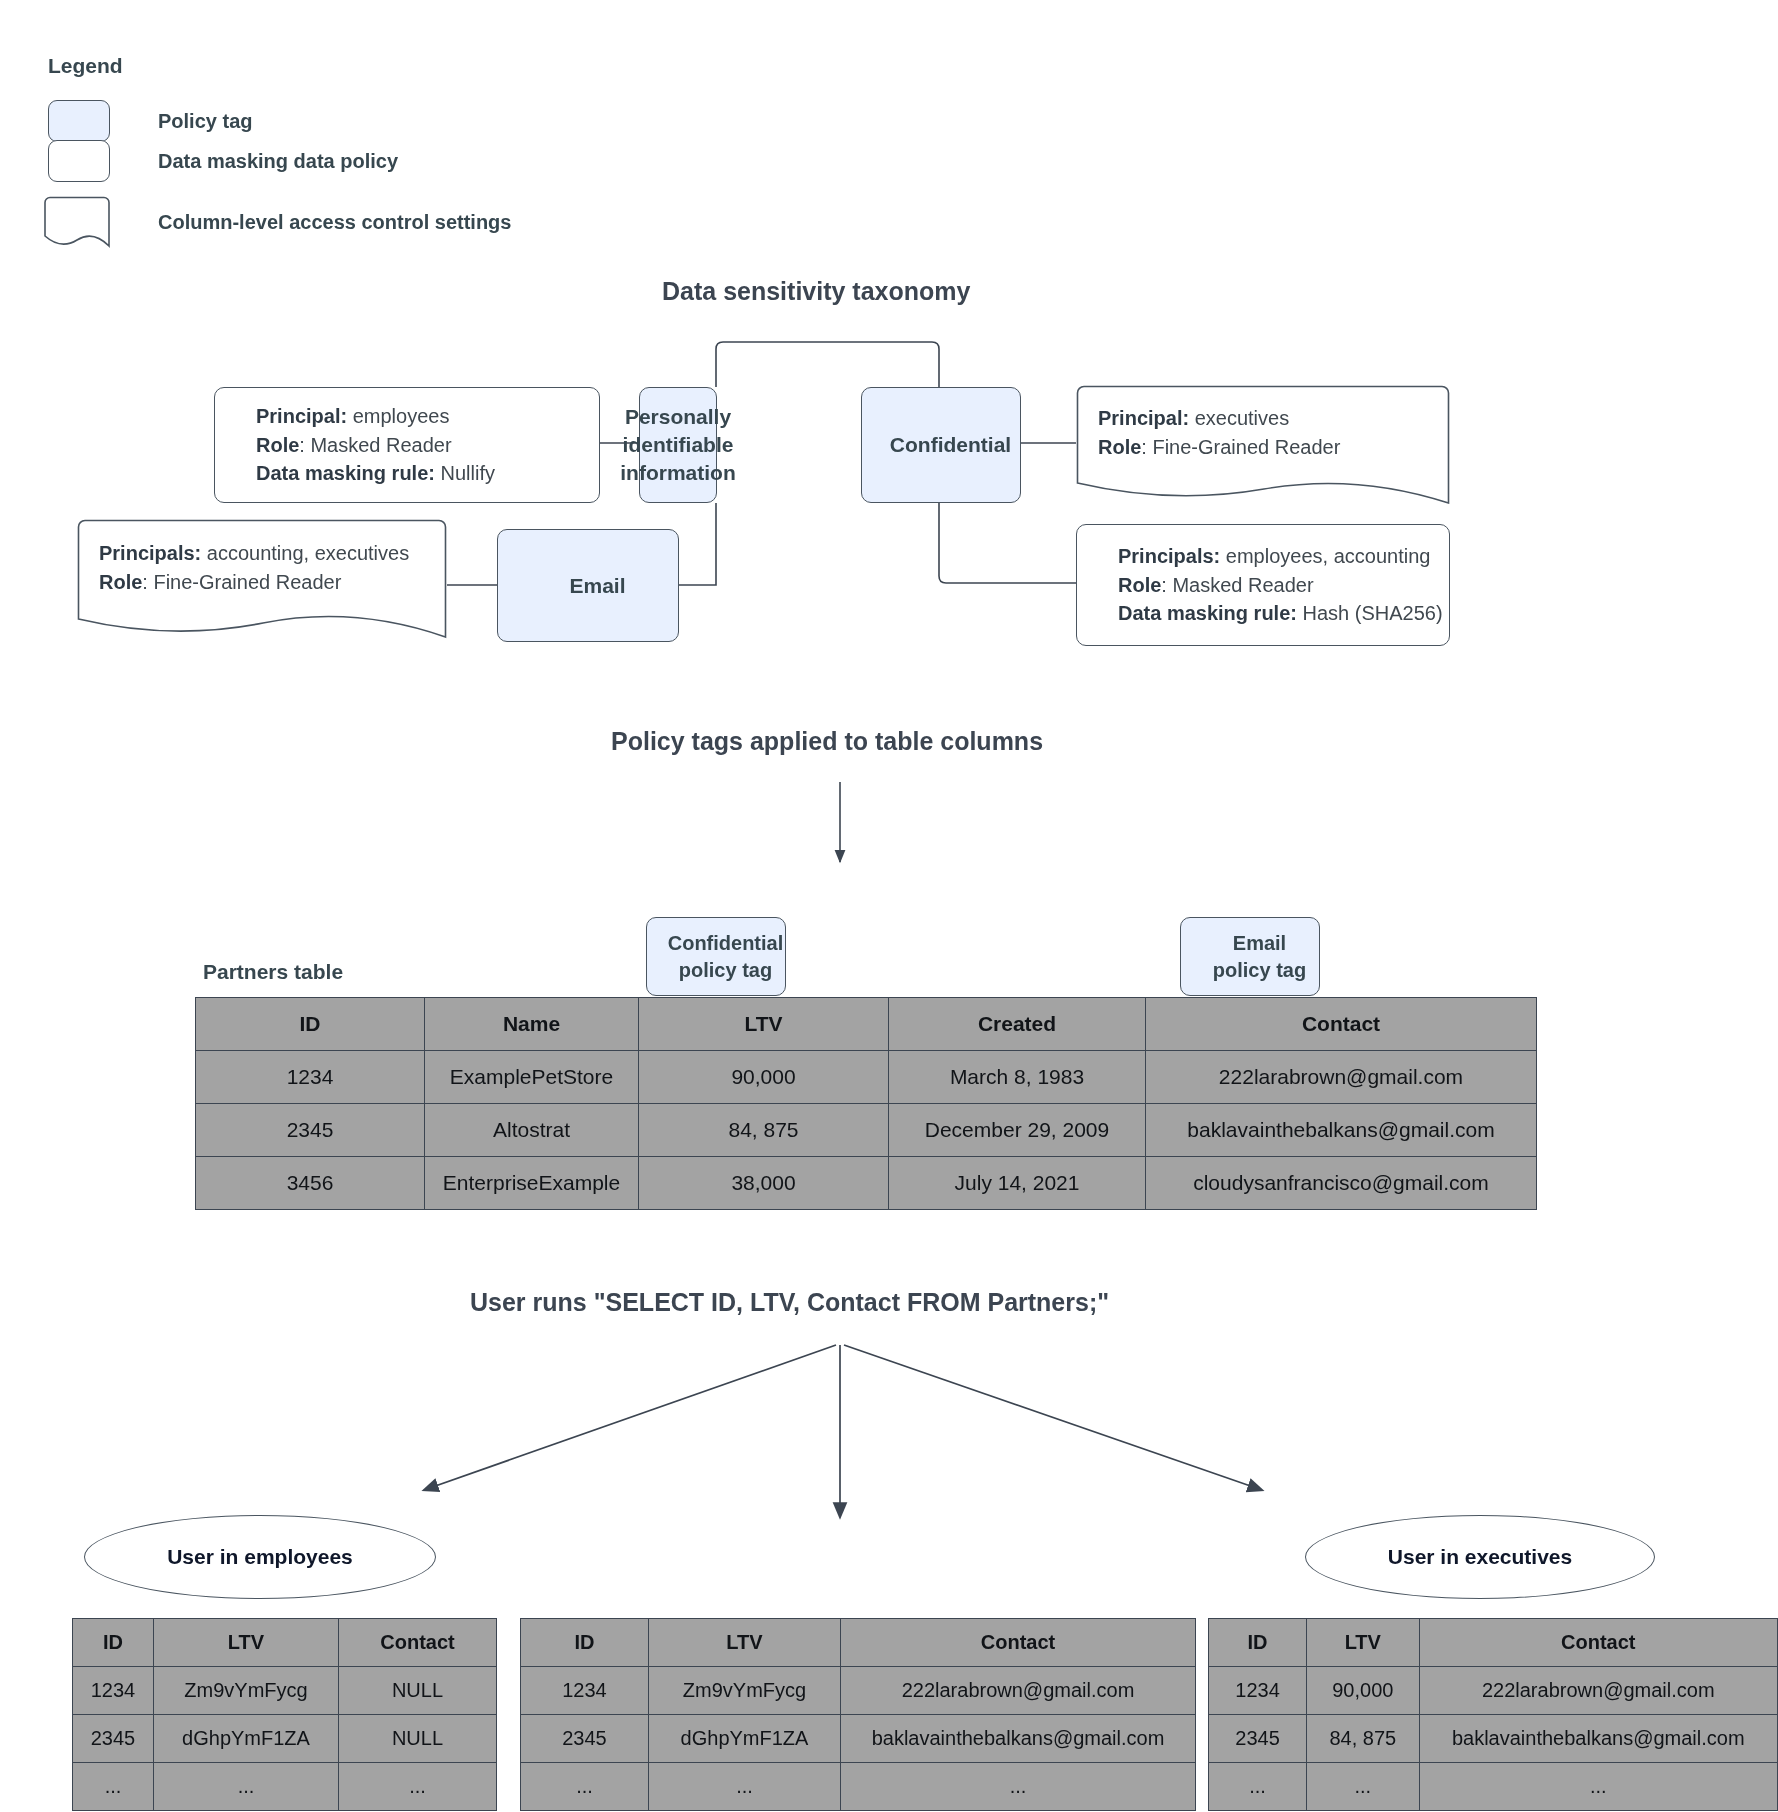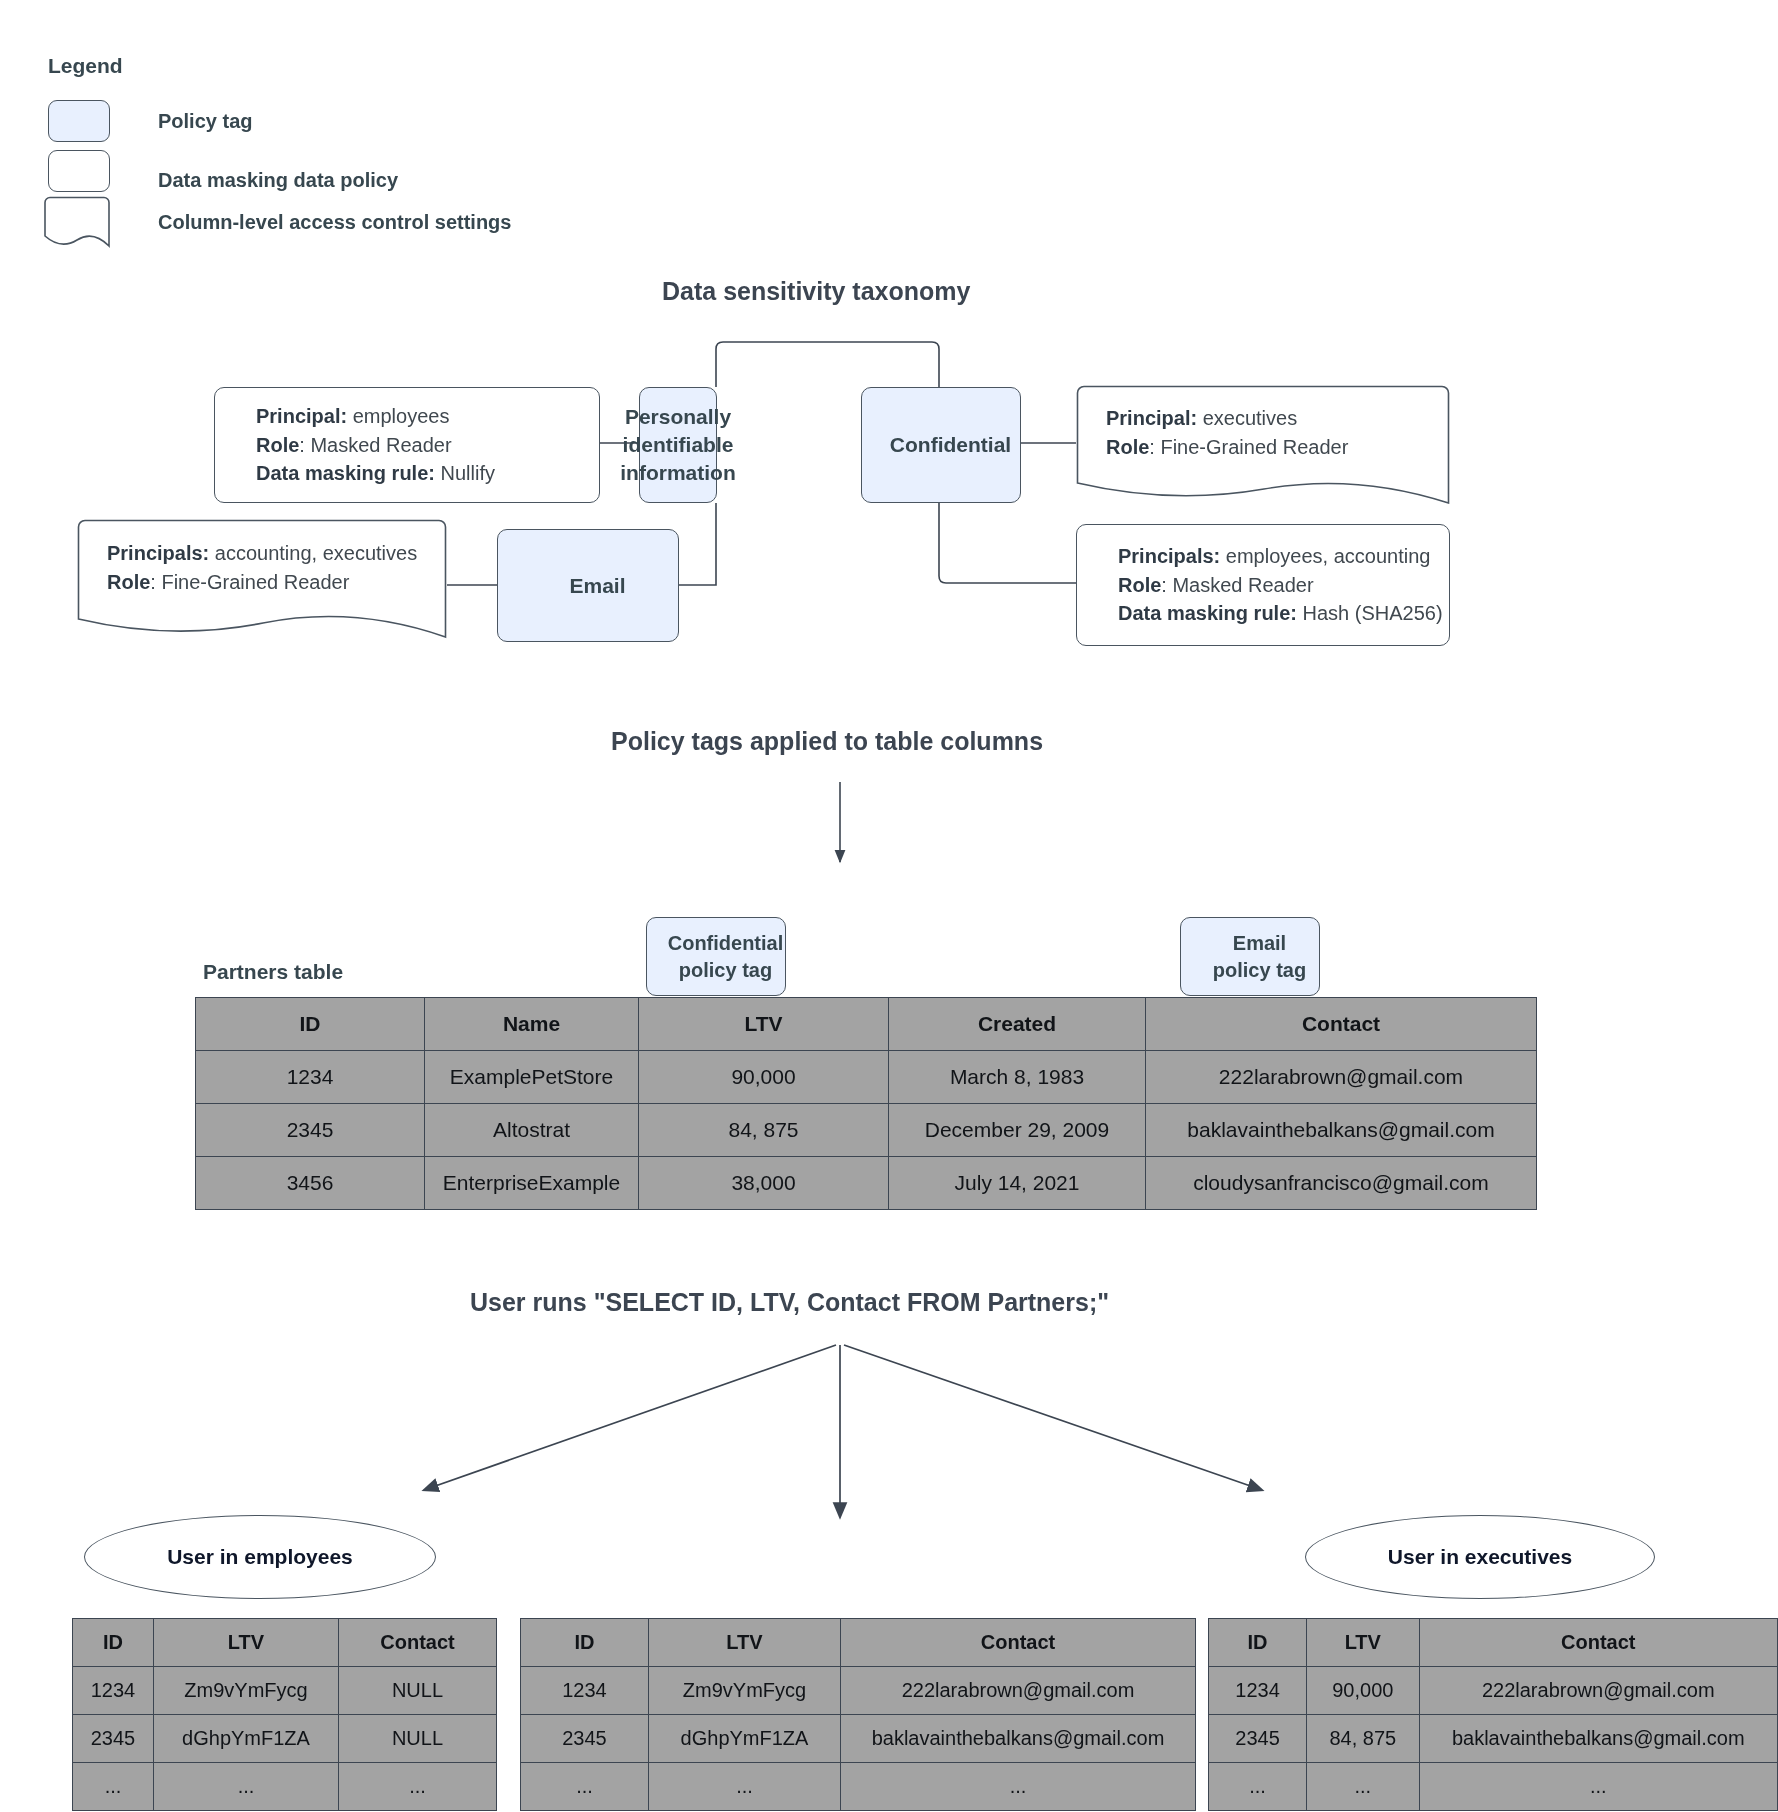--- a/index.html
+++ b/index.html
@@ -138,7 +138,7 @@
     <div class="legend-label">Policy tag</div>
   </div>
 
-  <div class="abs legend-row" style="left:48px; top:150px;align-items:flex-end;">
+  <div class="abs legend-row" style="left:48px; top:140px;">
     <div class="legend-swatch policy"></div>
     <div class="legend-label">Data masking data policy</div>
   </div>

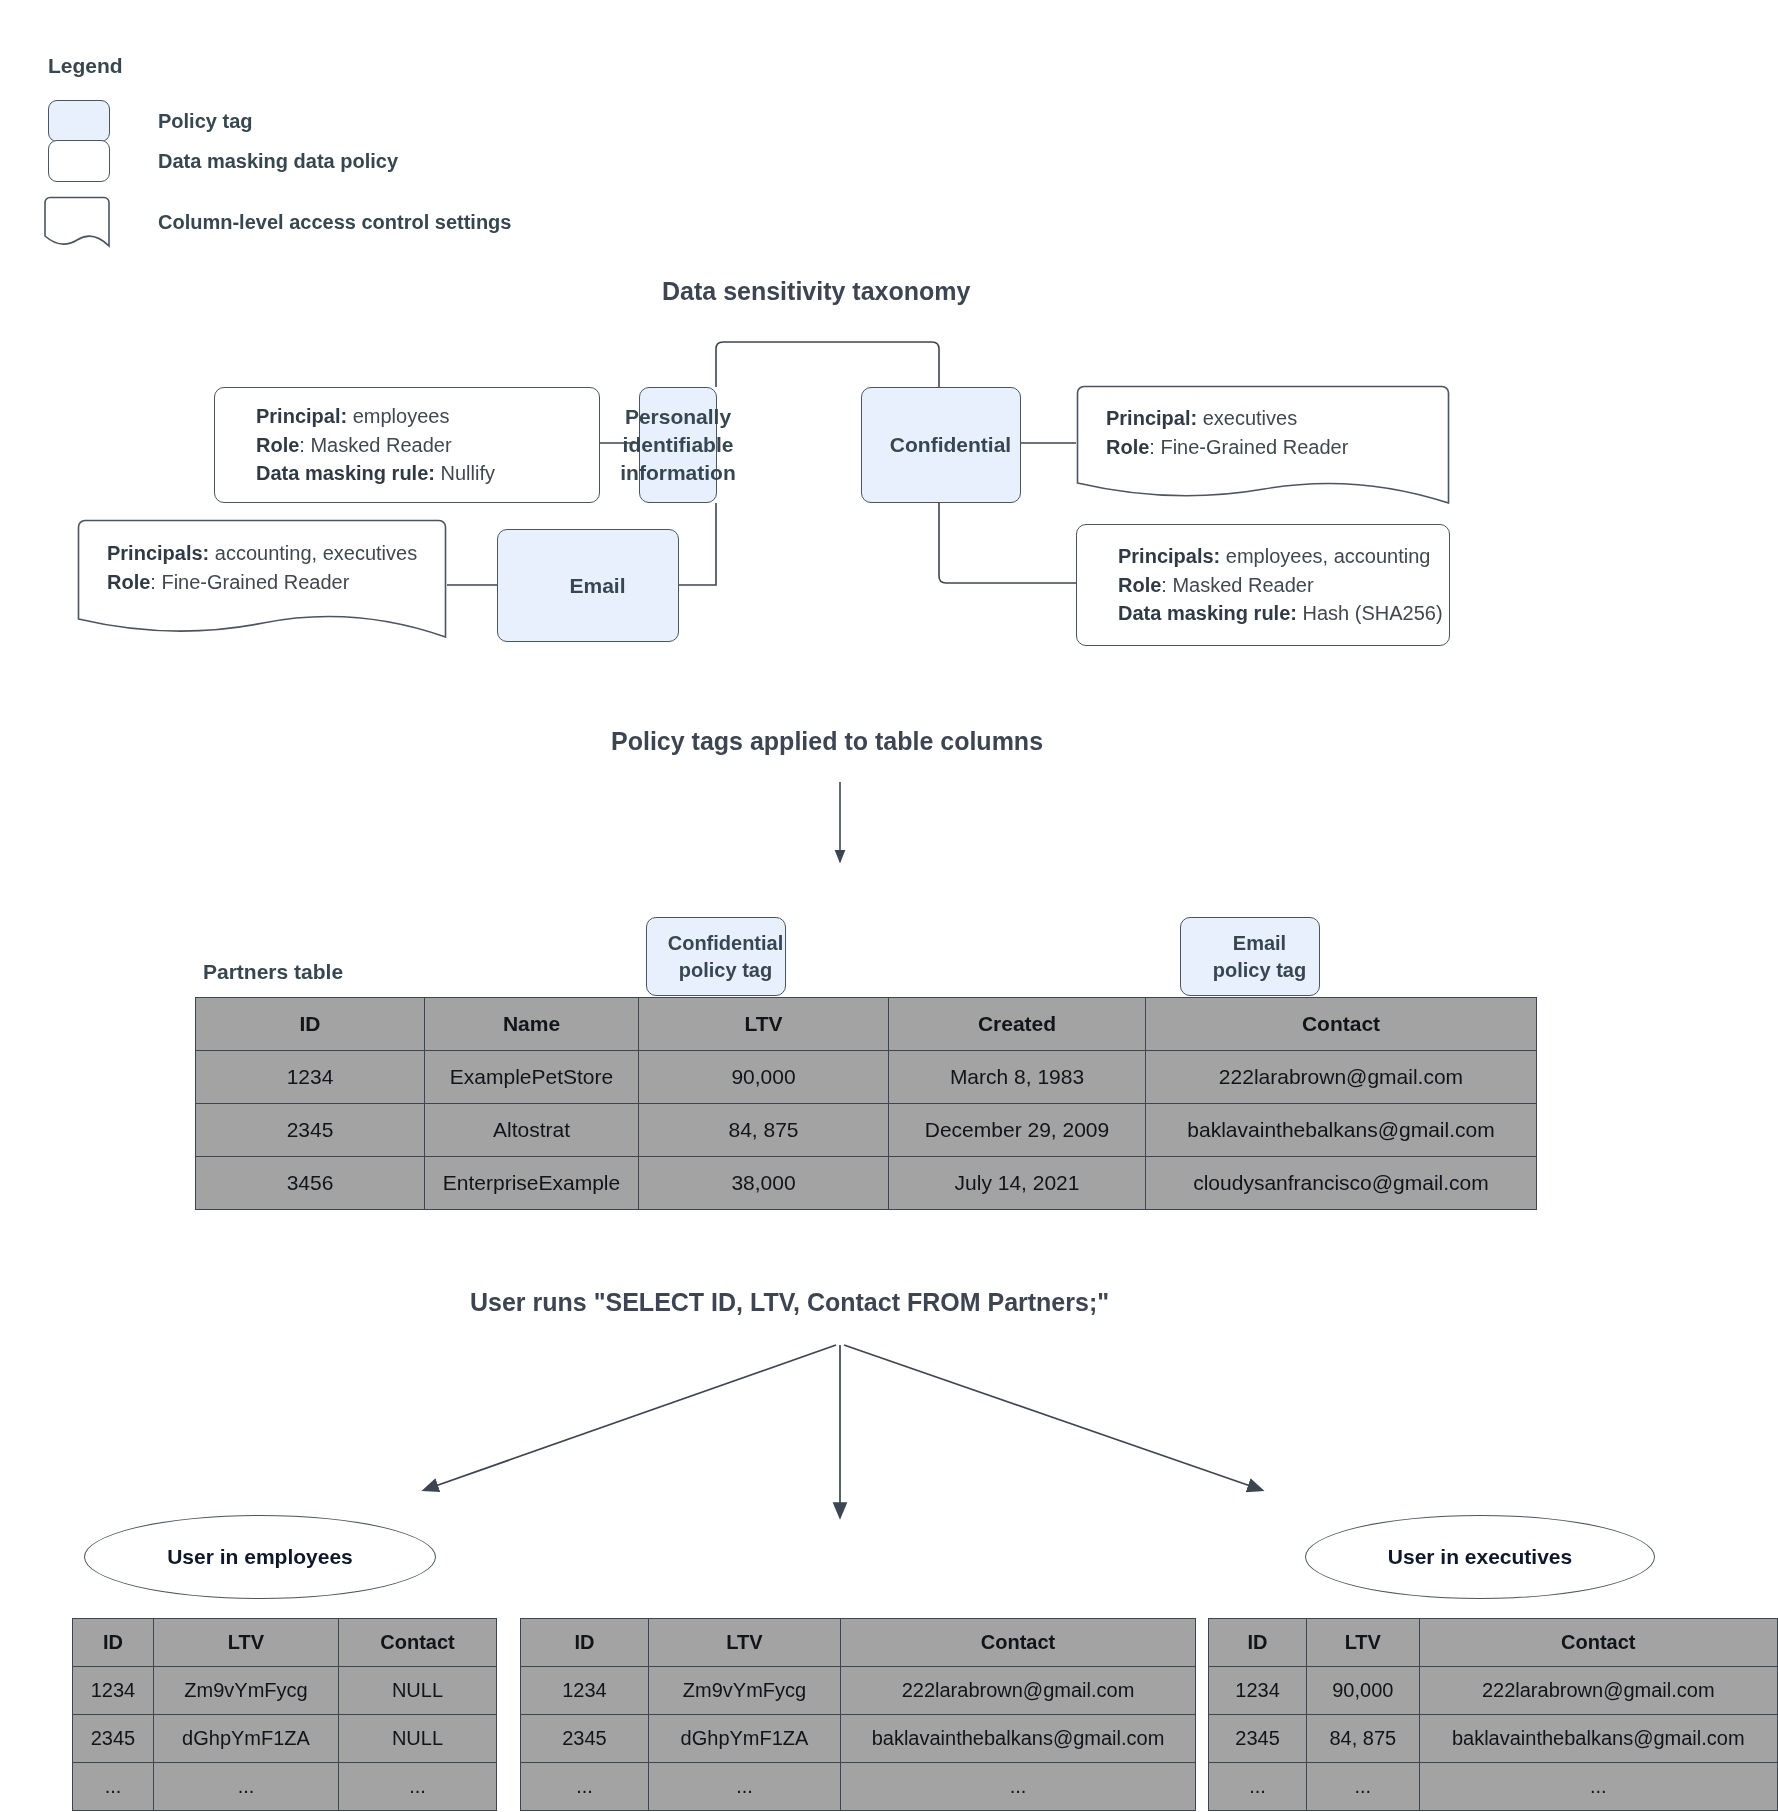--- a/index.html
+++ b/index.html
@@ -78,7 +78,7 @@
   .wavebox{position:absolute;}
   .wavebox .inner{
     position:absolute;left:0;top:0;right:0;bottom:0;
-    display:flex;align-items:center;padding-left:8px;
+    display:flex;align-items:center;
   }
   .wavebox .inner .policy-text{padding-bottom:26px;}
 

